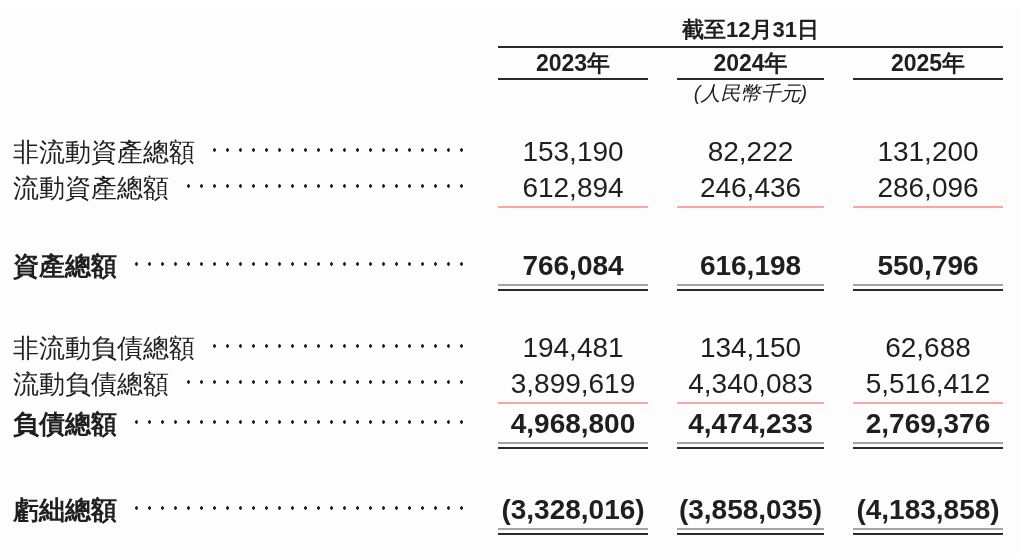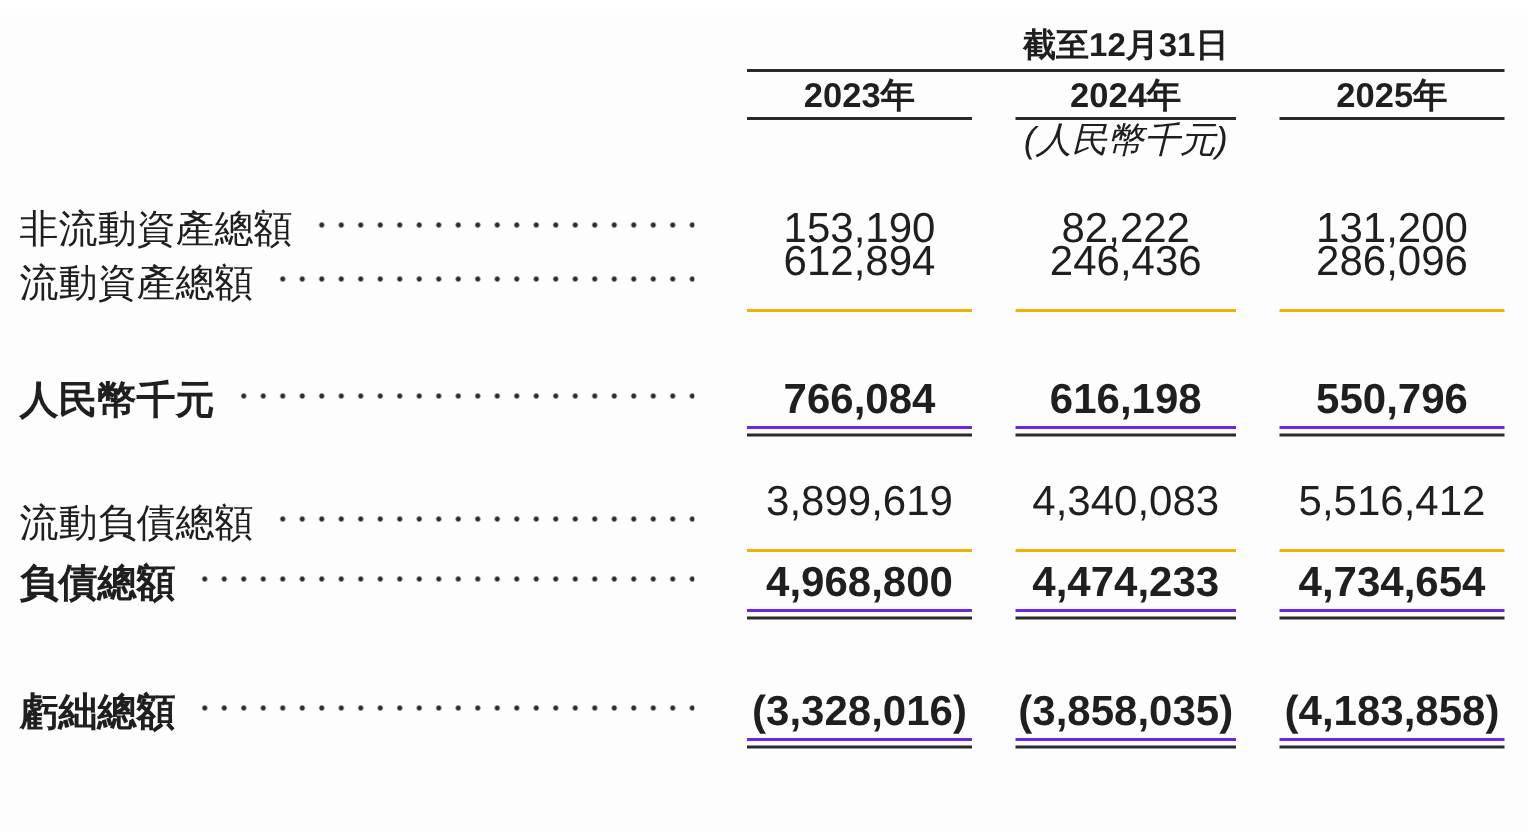--- a/index.html
+++ b/index.html
@@ -52,7 +52,7 @@
   .unit-cell {
     text-align: center;
     font-style: italic;
-    font-size: 24px;
+    font-size: 20px;
     line-height: 25px;
   }
   

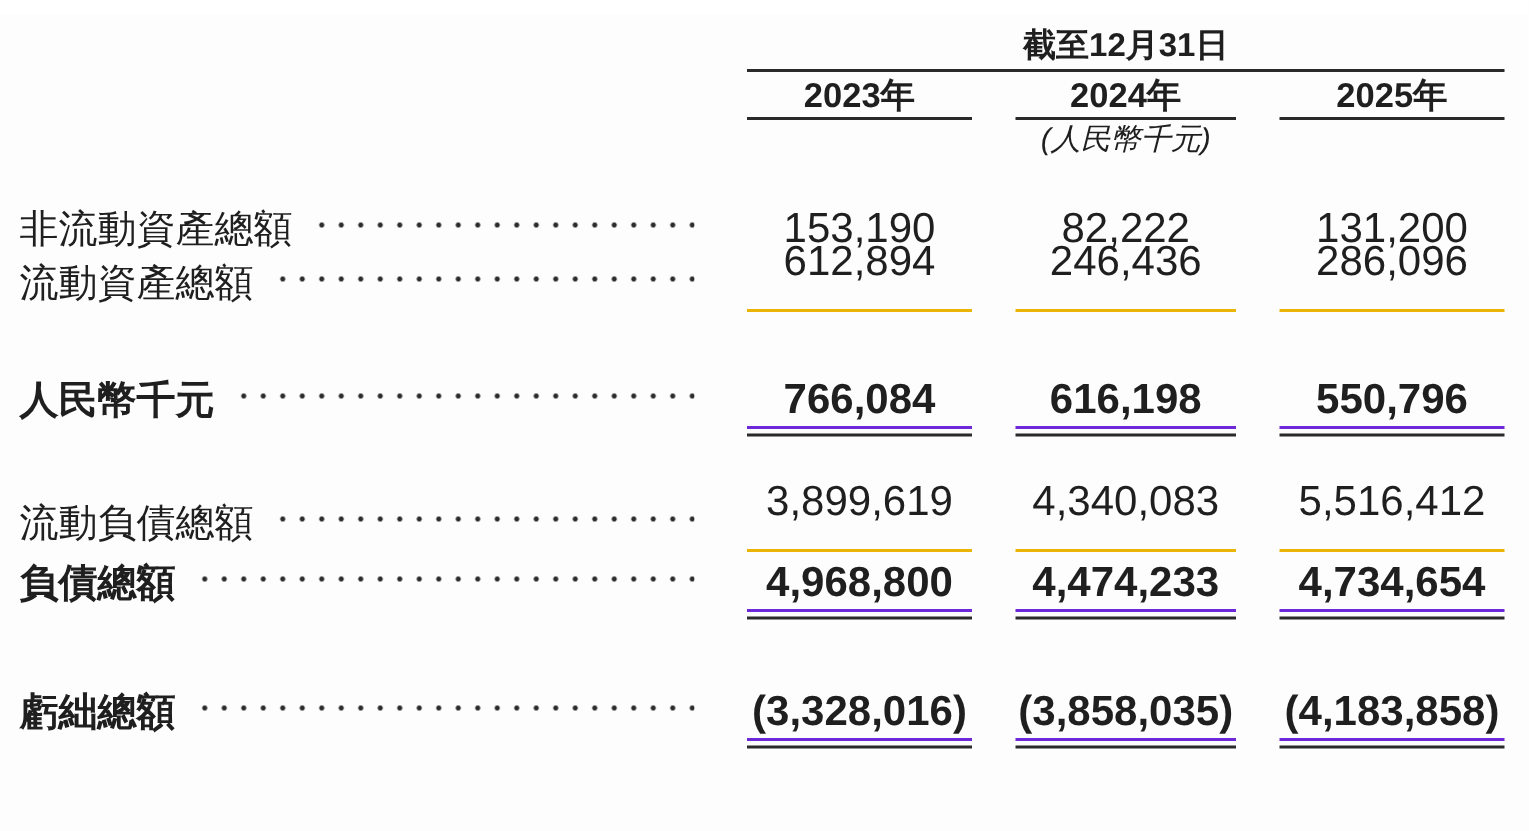--- a/index.html
+++ b/index.html
@@ -90,8 +90,8 @@
     box-sizing: border-box;
   }
   .u-single .val {
-    padding-bottom: 18px;
-    border-bottom: 2px solid #eab308;
+    padding-bottom: 4px;
+    border-bottom: 2px solid #fca5a5;
   }
   .u-double .val {
     position: relative;

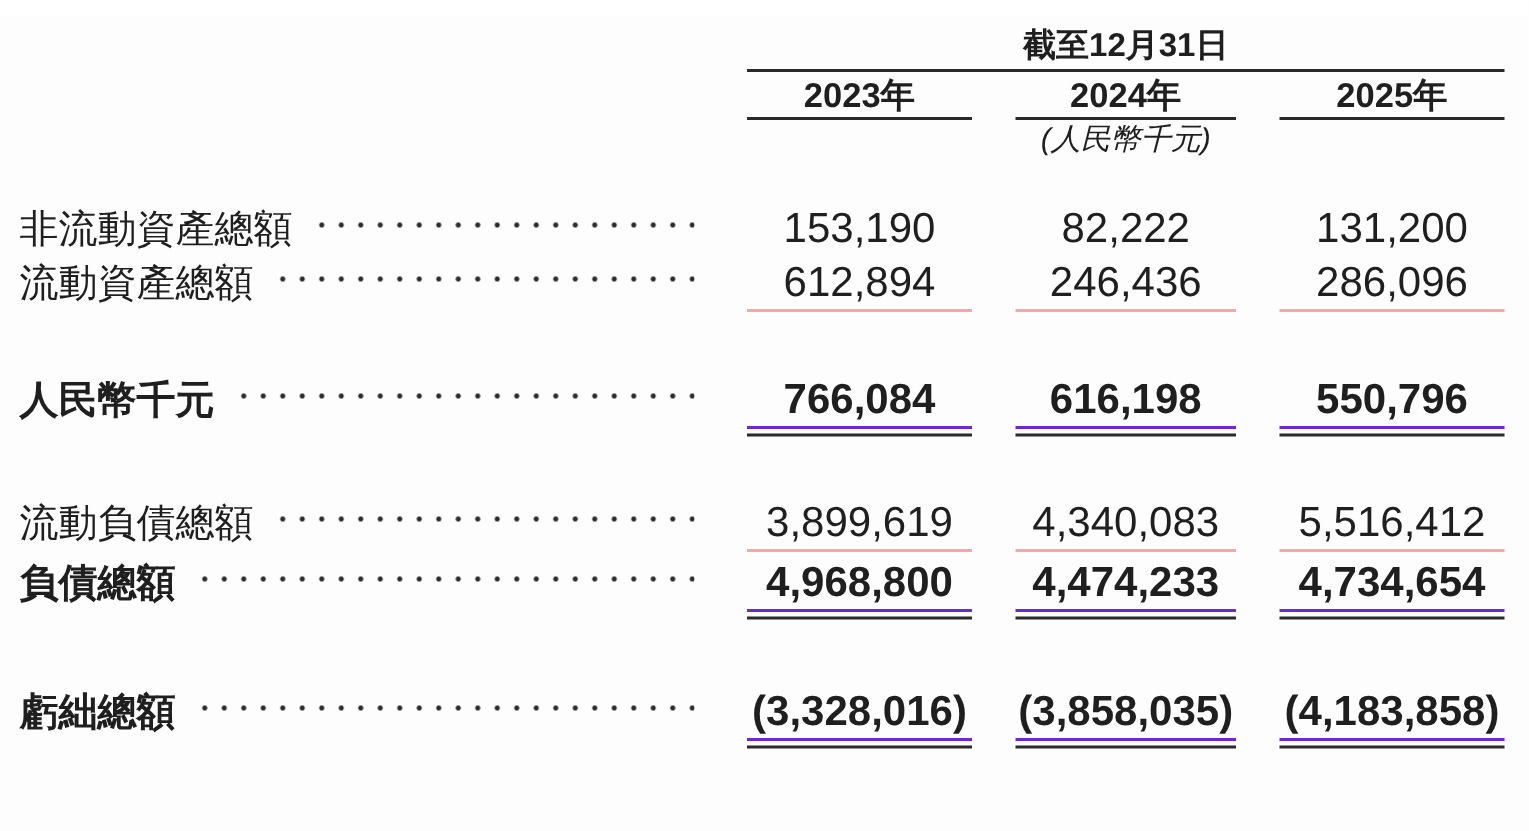--- a/index.html
+++ b/index.html
@@ -167,7 +167,7 @@
 
     <div class="frow row bold u-double">
       <div class="lbl">
-        <span>人民幣千元</span>
+        <span>資產總額</span>
         <span class="leader"></span>
       </div>
       <div class="val w1">766,084</div>

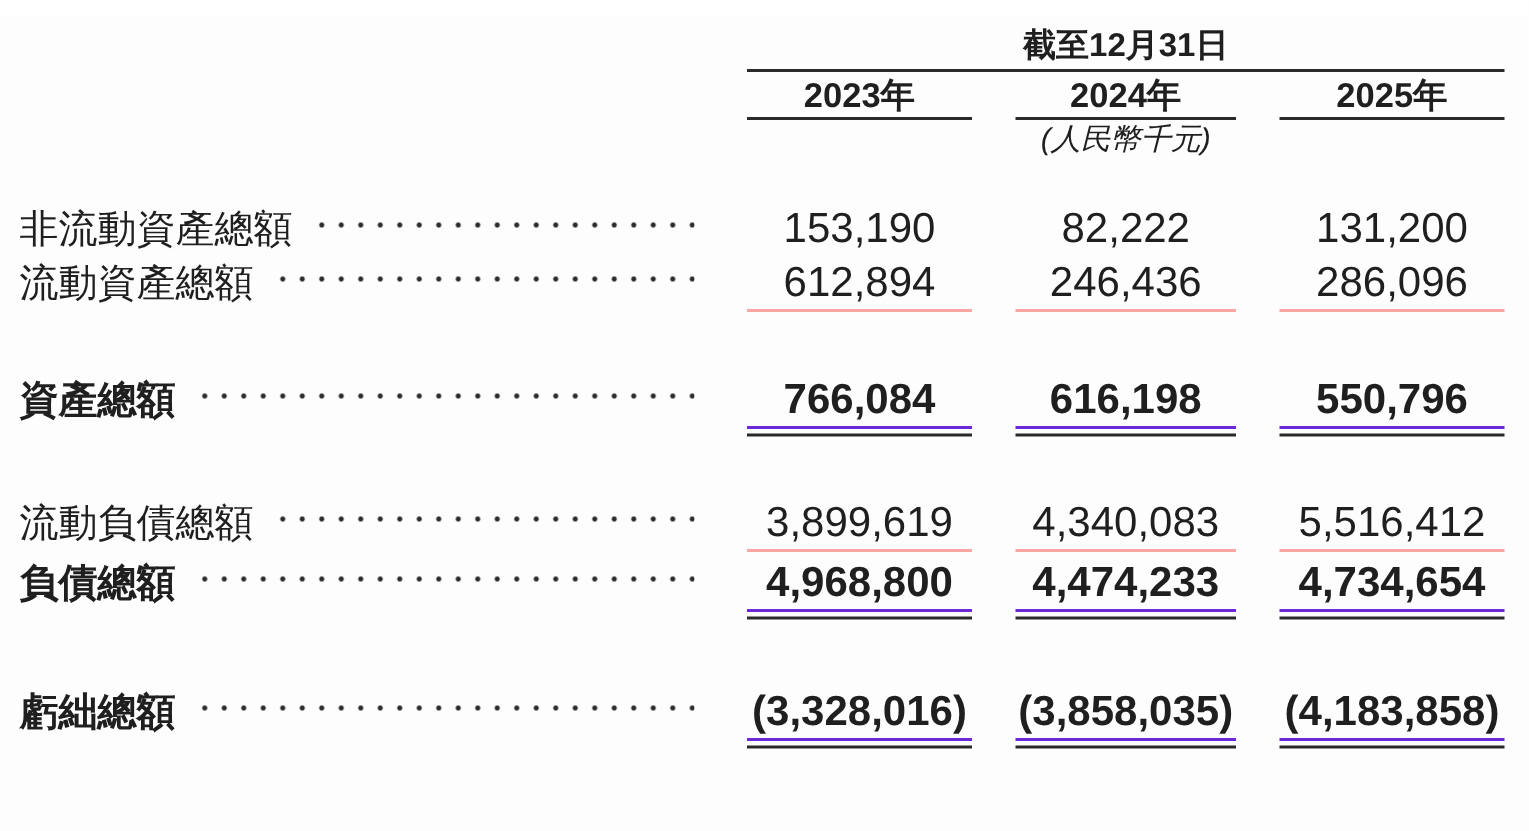--- a/index.html
+++ b/index.html
@@ -96,7 +96,7 @@
   .u-double .val {
     position: relative;
     padding-bottom: 4px;
-    border-bottom: 2px solid #6d28d9;
+    border-bottom: 2px solid #a3a3a3;
   }
   .u-double .val::after {
     content: "";

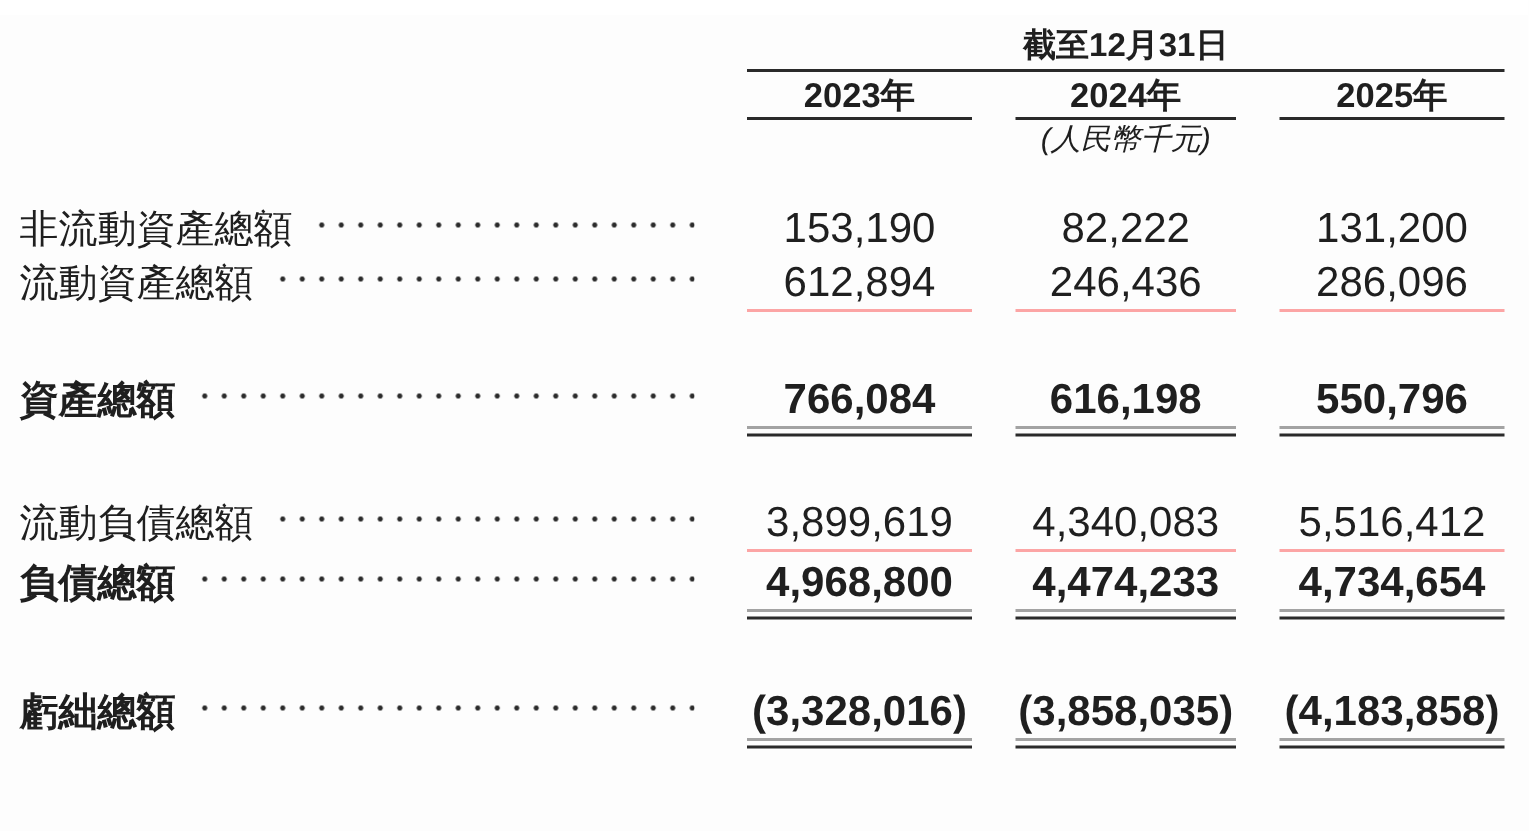--- a/index.html
+++ b/index.html
@@ -179,6 +179,17 @@
 
     <div class="sp-c"></div>
 
+    <div class="frow row">
+      <div class="lbl">
+        <span>非流動負債總額</span>
+        <span class="leader"></span>
+      </div>
+      <div class="val w1">194,481</div>
+      <div class="colgap"></div>
+      <div class="val w2">134,150</div>
+      <div class="colgap"></div>
+      <div class="val w3">62,688</div>
+    </div>
 
     <div class="frow row u-single">
       <div class="lbl">

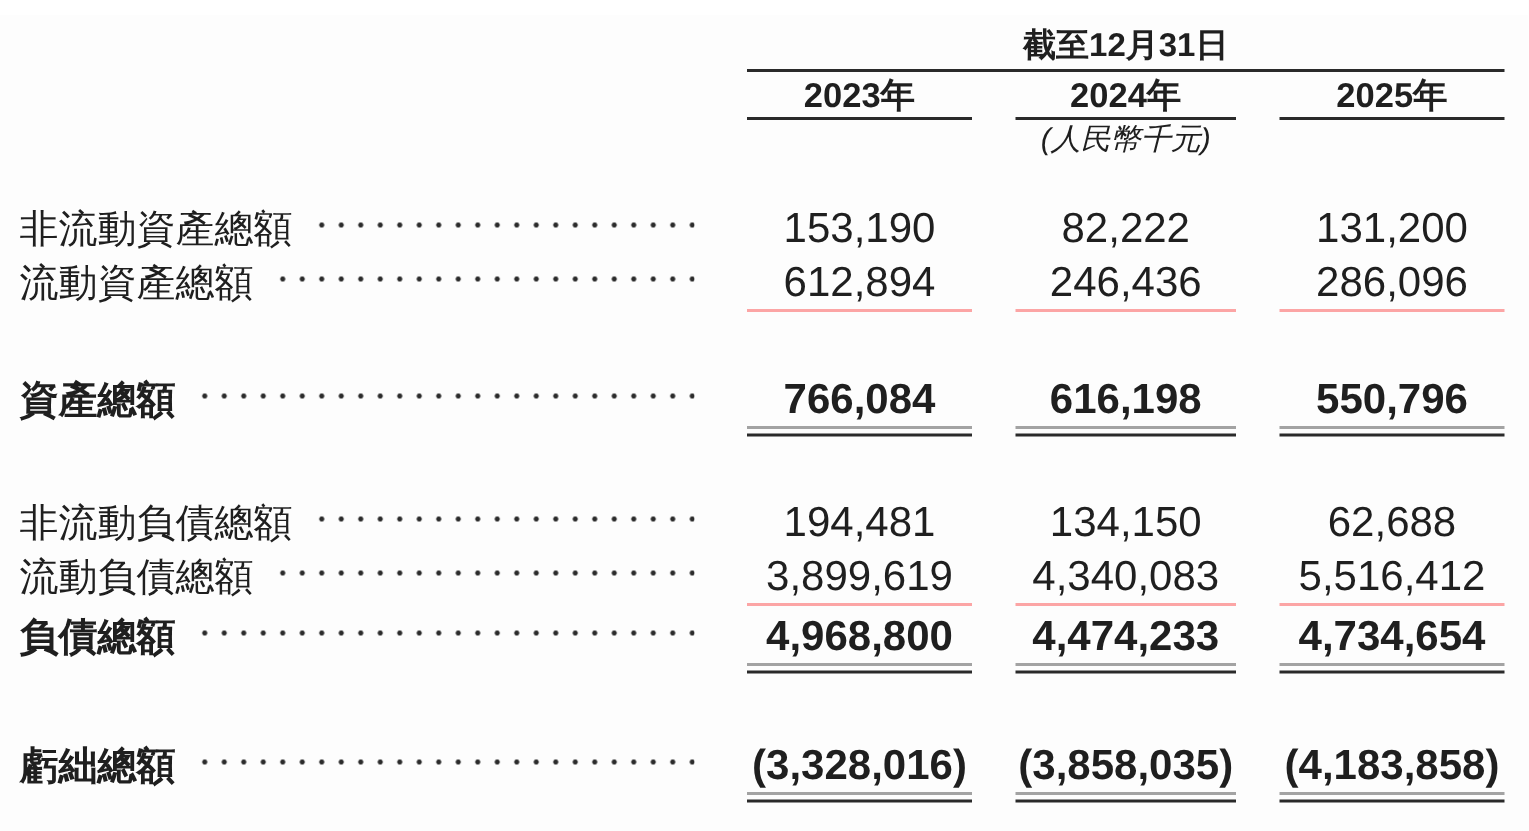--- a/index.html
+++ b/index.html
@@ -212,7 +212,7 @@
       <div class="colgap"></div>
       <div class="val w2">4,474,233</div>
       <div class="colgap"></div>
-      <div class="val w3">4,734,654</div>
+      <div class="val w3">2,769,376</div>
     </div>
 
     <div class="sp-d"></div>

